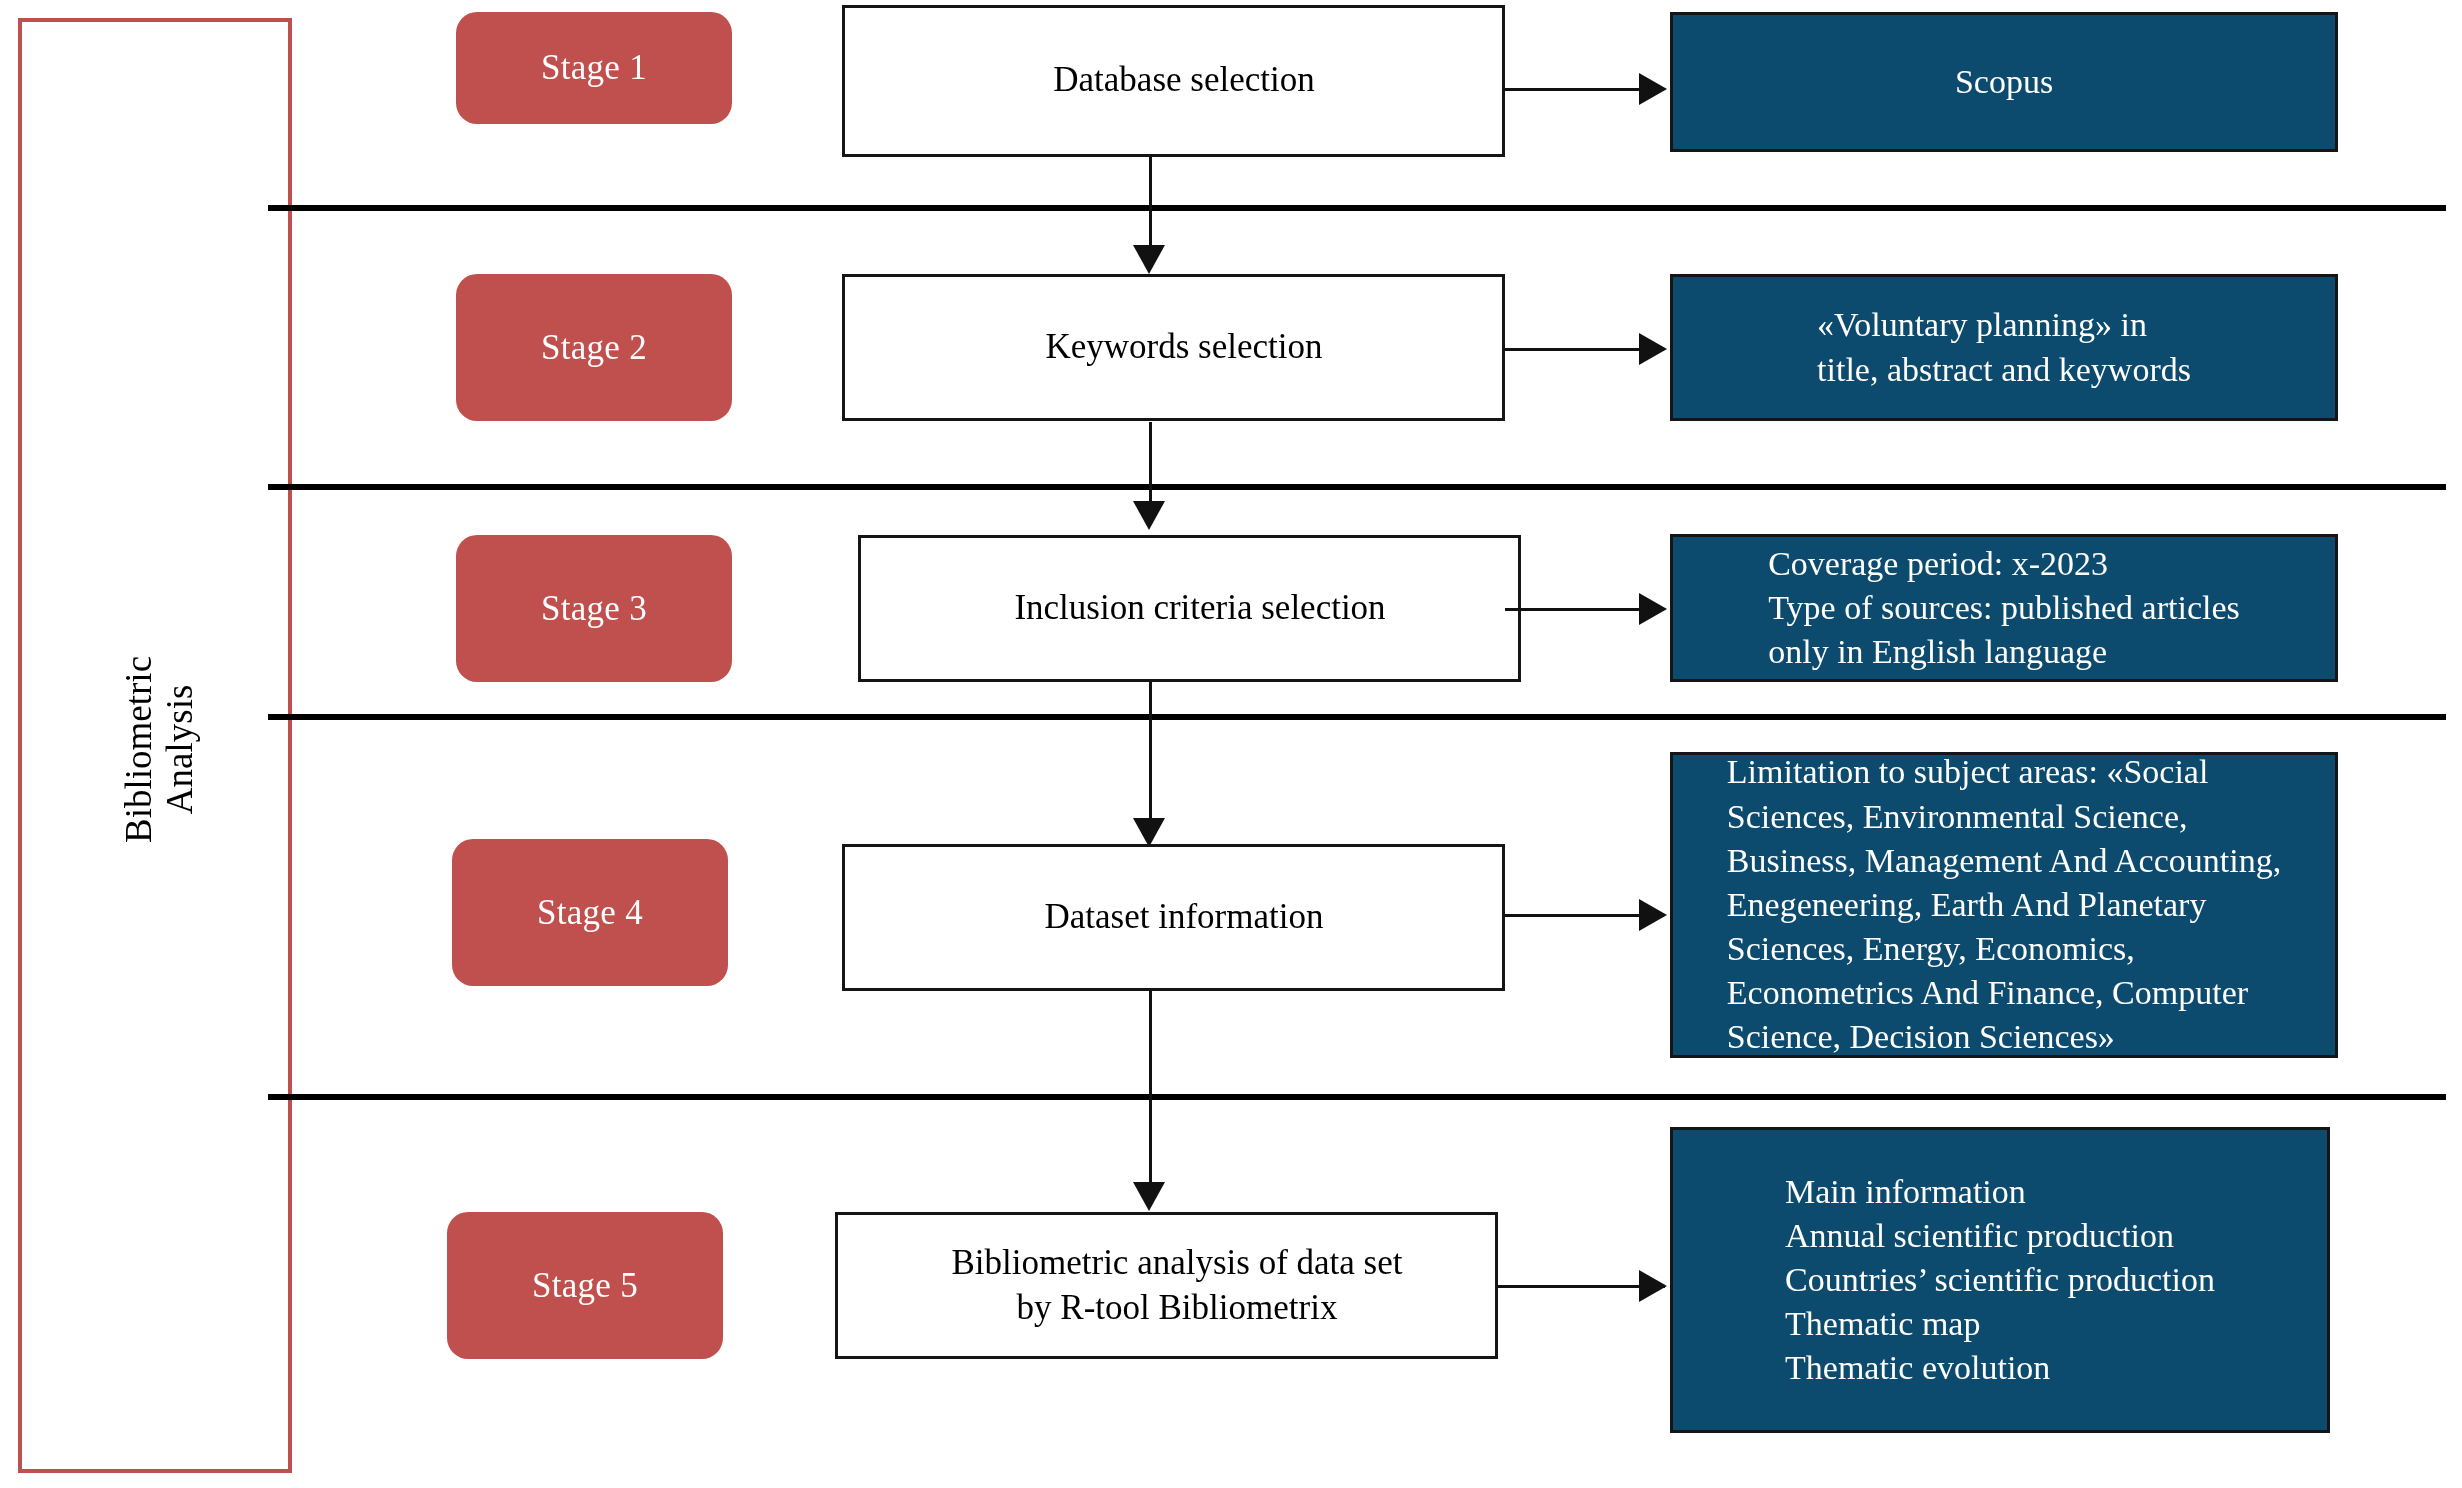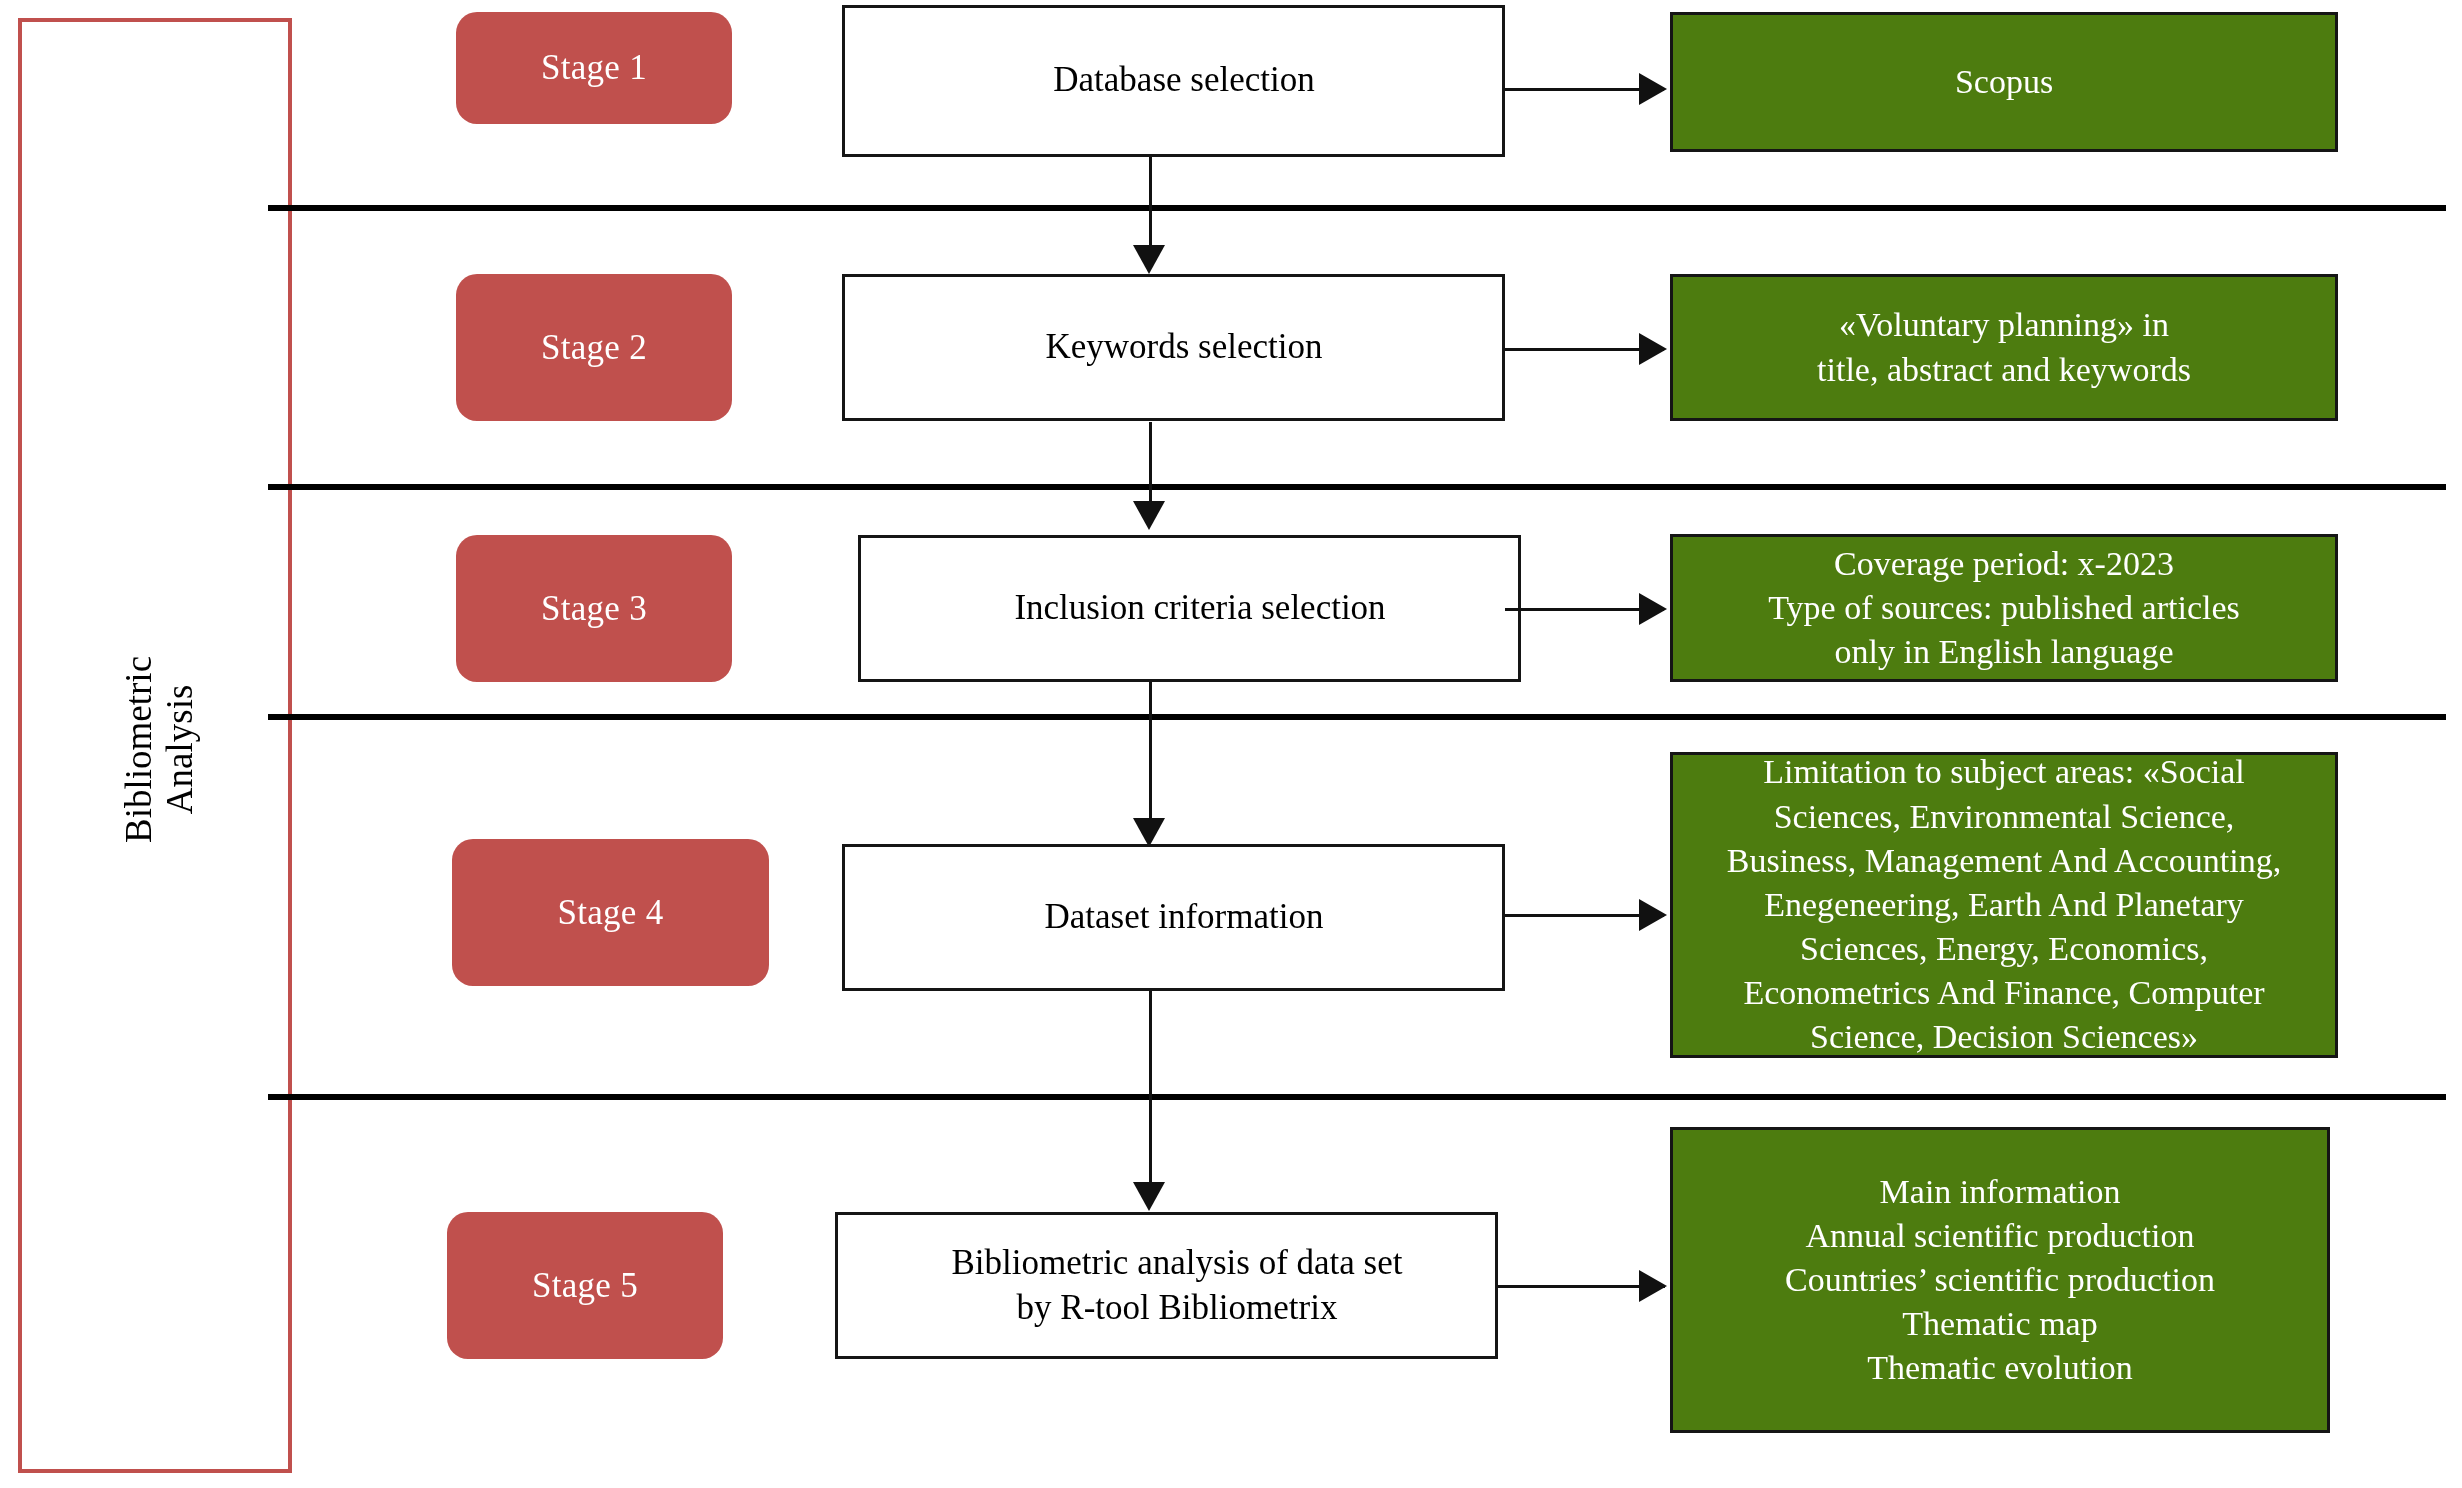--- a/index.html
+++ b/index.html
@@ -38,9 +38,9 @@
 
   
   .detail-box{
-    position:absolute;background:#4d7c0f;border:3.7px solid #151515;
+    position:absolute;background:#0c4a6e;border:3.7px solid #151515;
     display:flex;align-items:center;justify-content:center;
-    color:#ffffff;font-size:34px;line-height:1.30;text-align:center;
+    color:#ffffff;font-size:34px;line-height:1.30;
     box-sizing:border-box;white-space:pre-line;padding:3.7px 7.4px;
   }
 

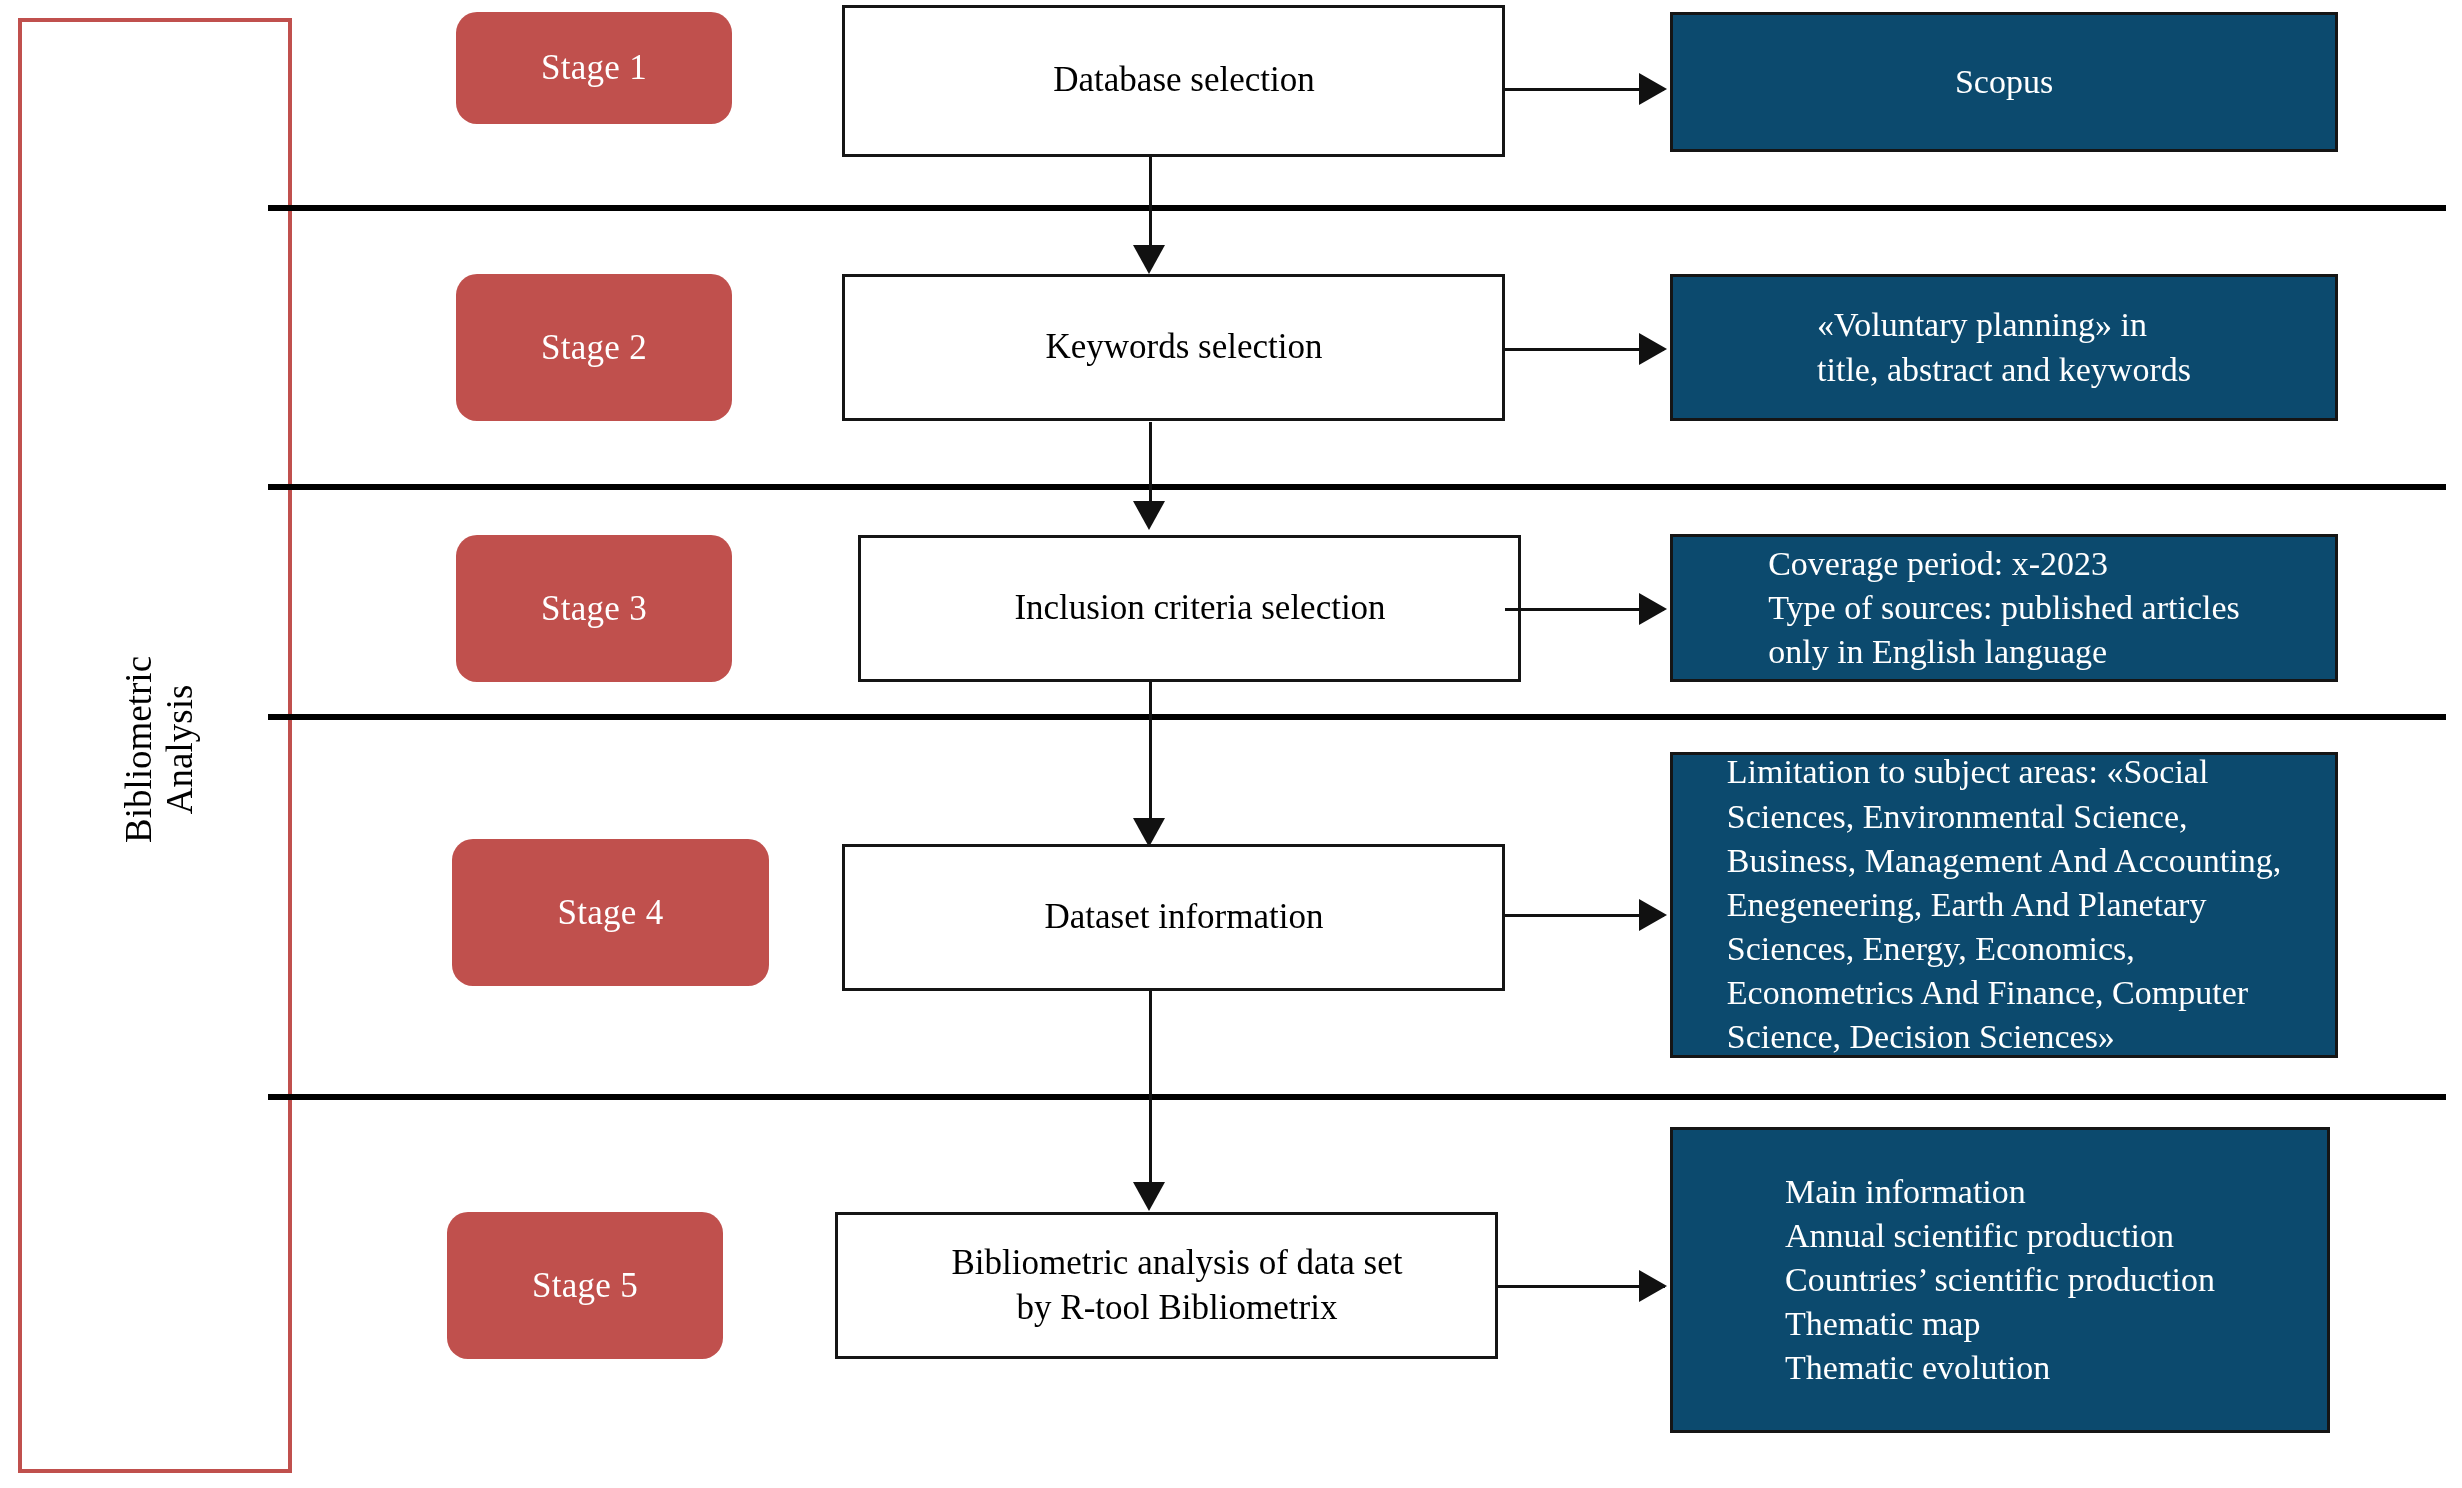--- a/index.html
+++ b/index.html
@@ -136,7 +136,7 @@
   <div class="v-line" style="left:1149px;top:682px;height:147px;"></div>
   <div class="arrow-down" style="left:1133px;top:818px;"></div>
 
-  <div class="stage-badge" style="left:452px;top:839px;width:317px;height:147px;">
+  <div class="stage-badge" style="left:452px;top:839px;width:276px;height:147px;">
     <span>Stage 4</span>
   </div>
 

